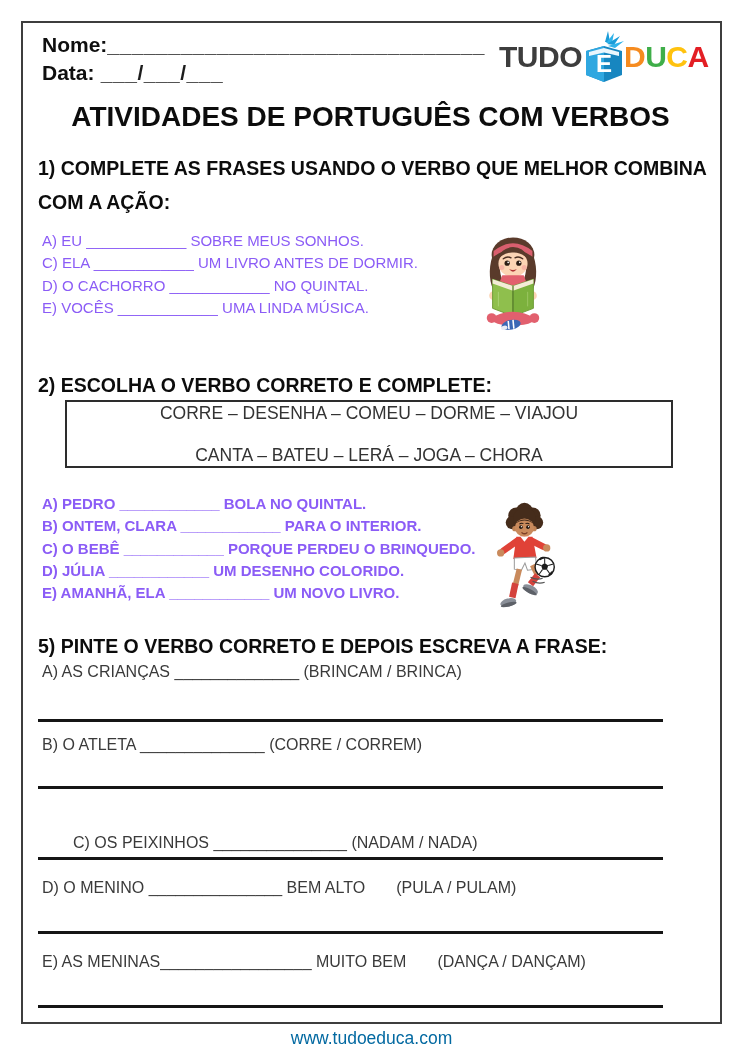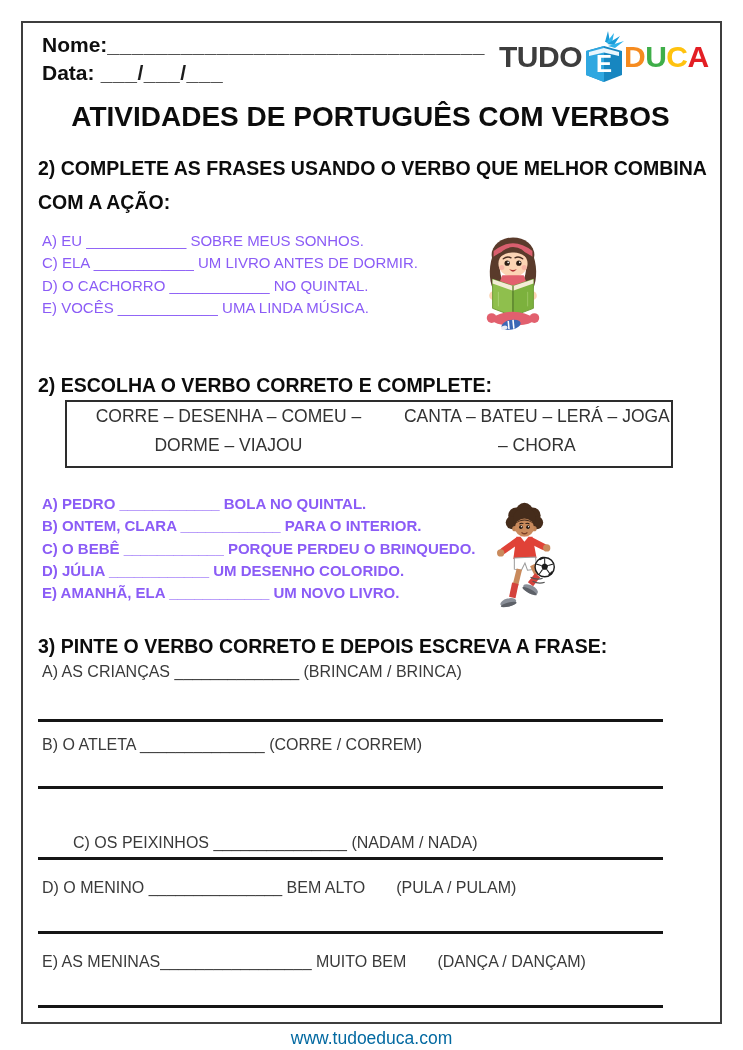--- a/index.html
+++ b/index.html
@@ -88,7 +88,7 @@
 
   <div class="abs title">ATIVIDADES DE PORTUGUÊS COM VERBOS</div>
 
-  <div class="abs sec-heading s1-heading">2) COMPLETE AS FRASES USANDO O VERBO QUE MELHOR COMBINA COM A AÇÃO:</div>
+  <div class="abs sec-heading s1-heading">1) COMPLETE AS FRASES USANDO O VERBO QUE MELHOR COMBINA COM A AÇÃO:</div>
   <div class="abs item-list s1-list">
     <div>A) EU ____________ SOBRE MEUS SONHOS.</div>
     <div>C) ELA ____________ UM LIVRO ANTES DE DORMIR.</div>

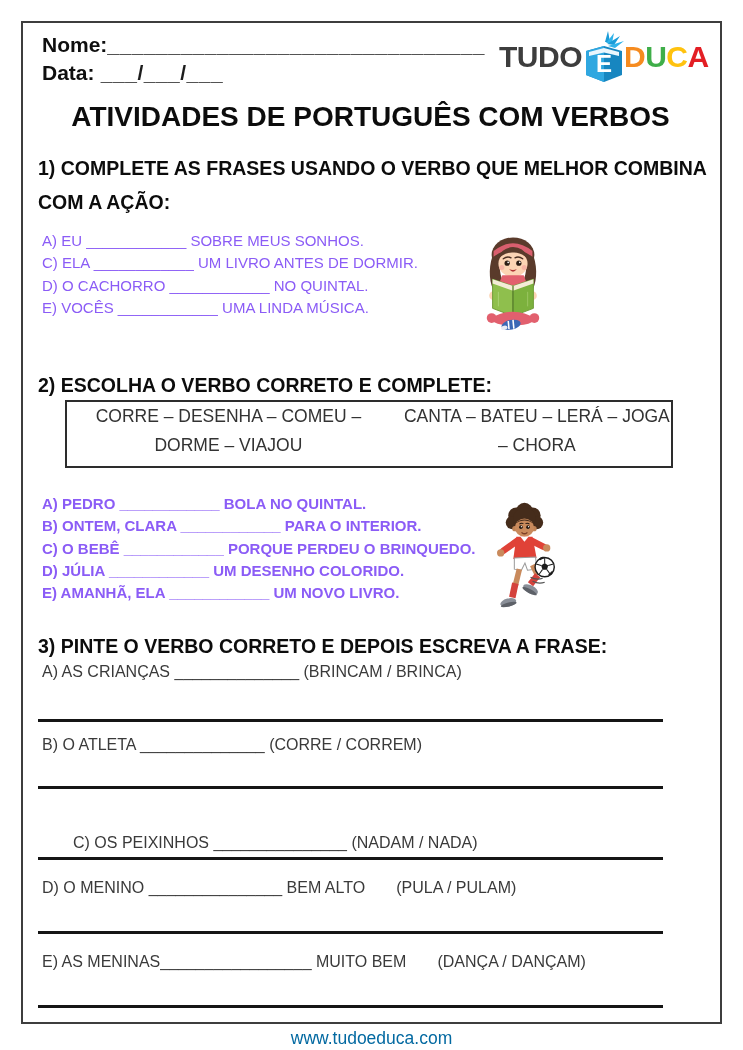--- a/index.html
+++ b/index.html
@@ -38,7 +38,7 @@
   
   .word-box{
     left:65px;top:400px;width:604px;height:64px;border:2px solid #2d2d2d;
-    display:flex;justify-content:center;text-align:center;
+    display:flex;flex-direction:column;justify-content:center;text-align:center;
     font-size:17.5px;color:#333;line-height:29px;background:#fff;gap:13px;
   }
   

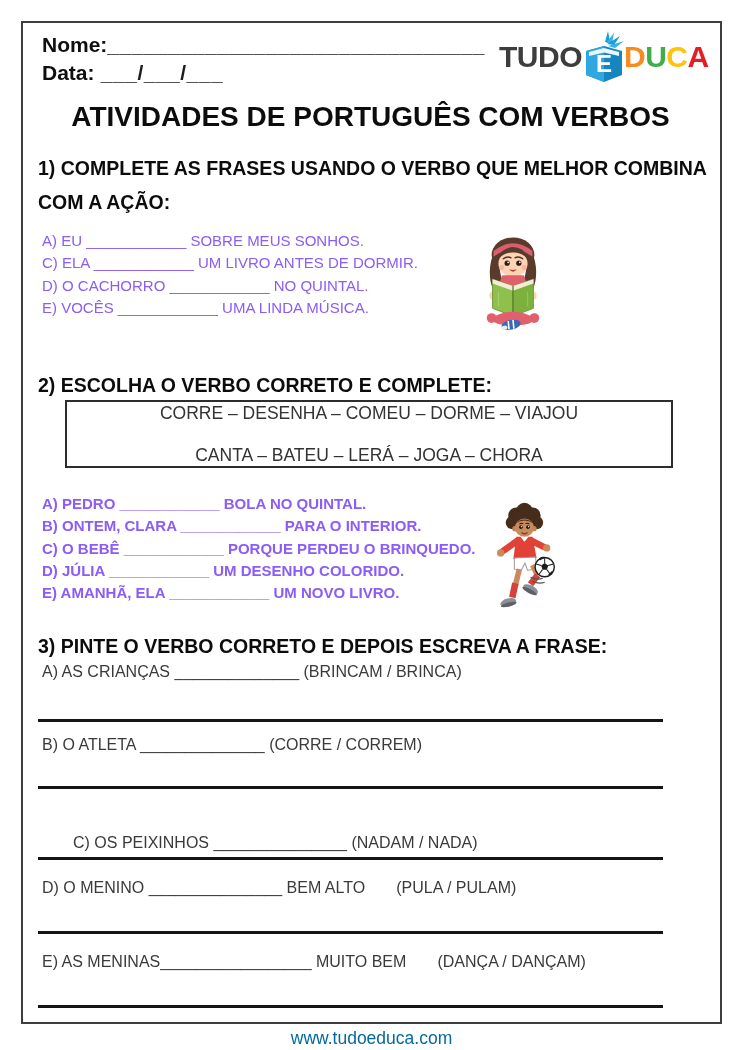--- a/index.html
+++ b/index.html
@@ -224,7 +224,7 @@
     </svg>
   </div>
 
-  <div class="abs sec-heading s3-heading">3) PINTE O VERBO CORRETO E DEPOIS ESCREVA A FRASE:</div>
+  <div class="abs sec-heading s3-heading">5) PINTE O VERBO CORRETO E DEPOIS ESCREVA A FRASE:</div>
 
   <div class="abs s3-item" style="top:663px;">A) AS CRIANÇAS ______________ (BRINCAM / BRINCA)</div>
   <div class="abs write-line" style="top:719px;"></div>

